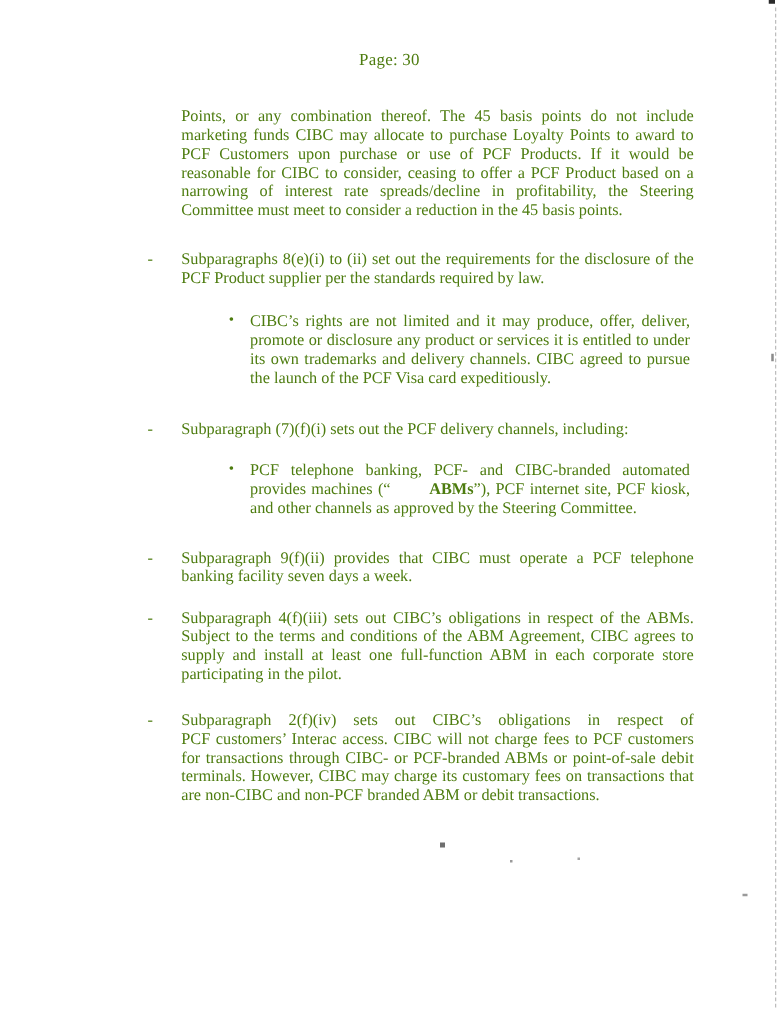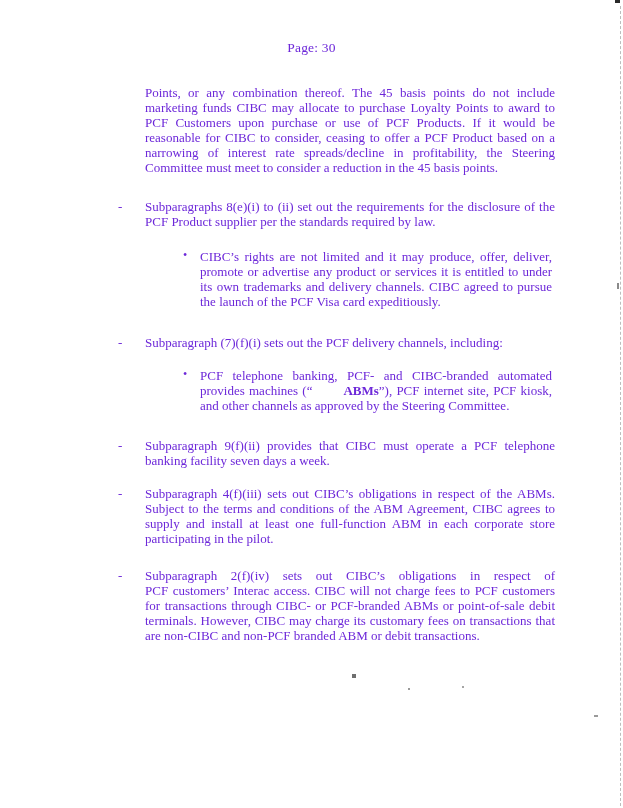--- a/index.html
+++ b/index.html
@@ -16,7 +16,7 @@
     height: 808px;
     background: #ffffff;
     font-family: "Liberation Serif", "DejaVu Serif", serif;
-    color: #6d28d9;
+    color: #4d7c0f;
   }
   .page-header {
     position: absolute;

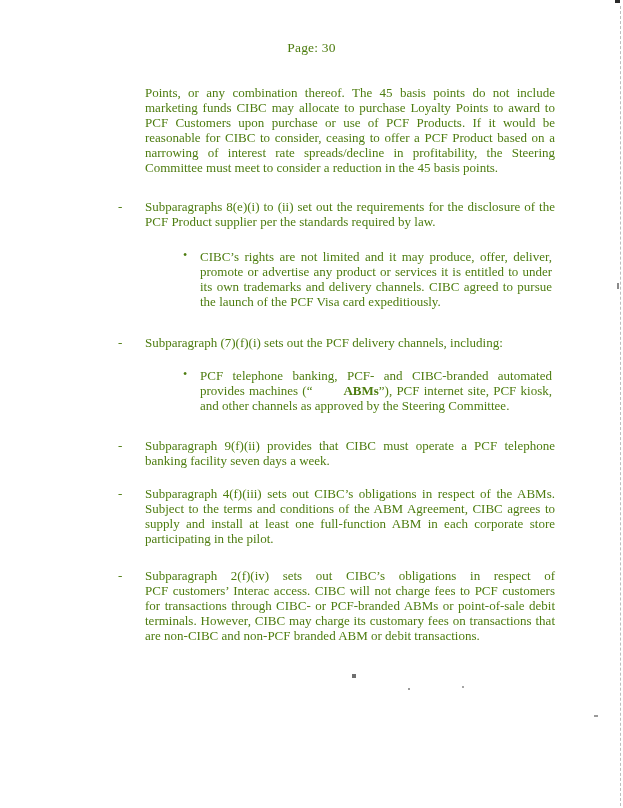--- a/index.html
+++ b/index.html
@@ -103,7 +103,7 @@
 
     <div class="item bullet-item" style="margin-top:20px">
       <span class="marker">•</span>
-      <p class="item-text">CIBC’s rights are not limited and it may produce, offer, deliver, promote or advertise any product or services it is entitled to under its own trademarks and delivery channels. CIBC agreed to pursue the launch of the PCF Visa card expeditiously.</p>
+      <p class="item-text">CIBC’s rights are not limited and it may produce, offer, deliver, promote or disclosure any product or services it is entitled to under its own trademarks and delivery channels. CIBC agreed to pursue the launch of the PCF Visa card expeditiously.</p>
     </div>
 
     <div class="item dash-item" style="margin-top:26px">

